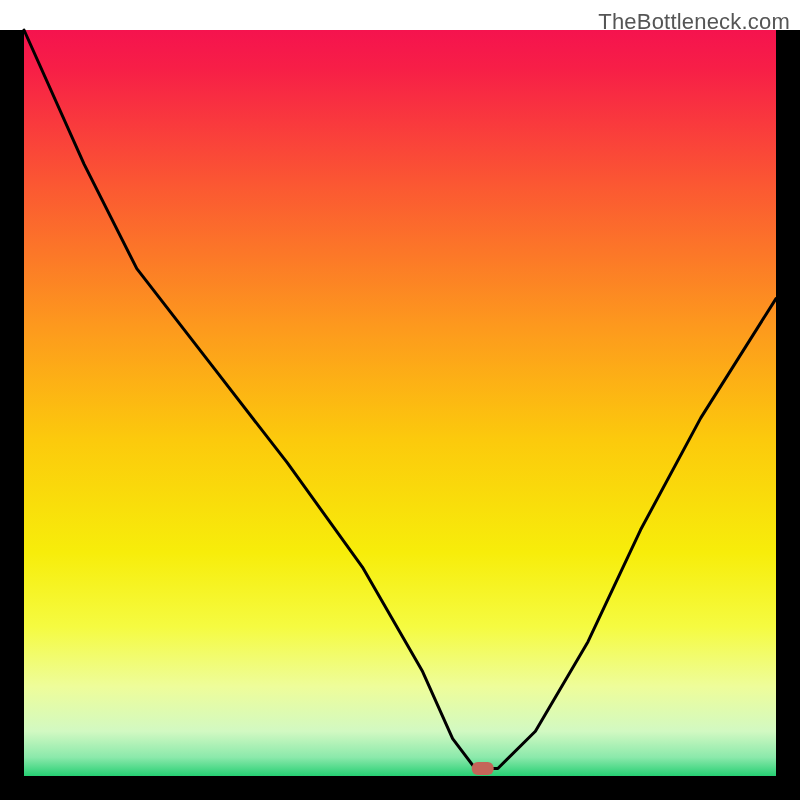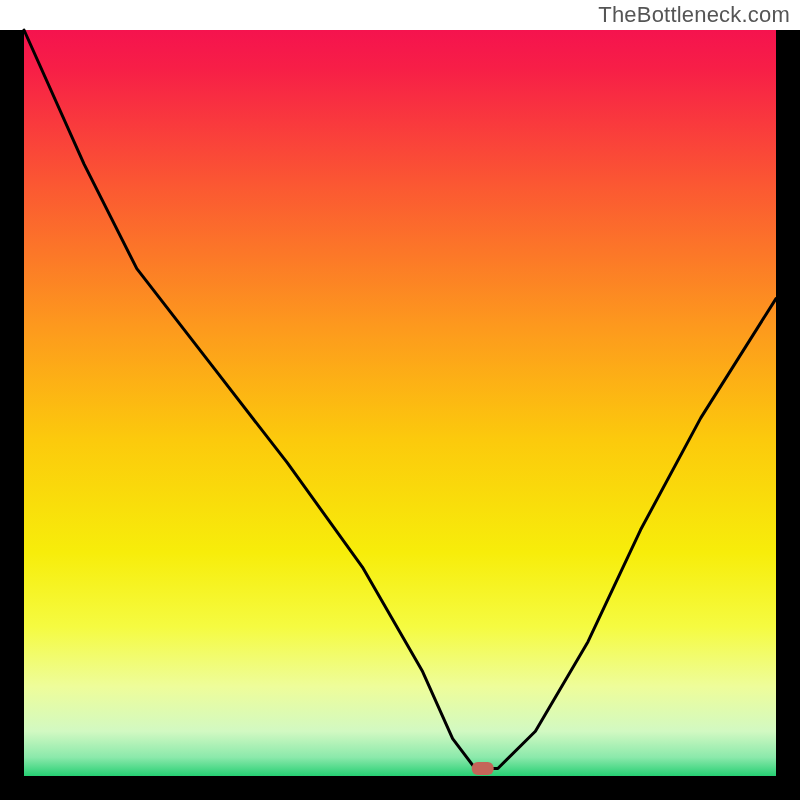--- a/index.html
+++ b/index.html
@@ -15,7 +15,7 @@
   }
   .attribution {
     position: absolute;
-    top: 2px;
+    top: 9px;
     right: 10px;
     font-size: 22px;
     color: #555;

